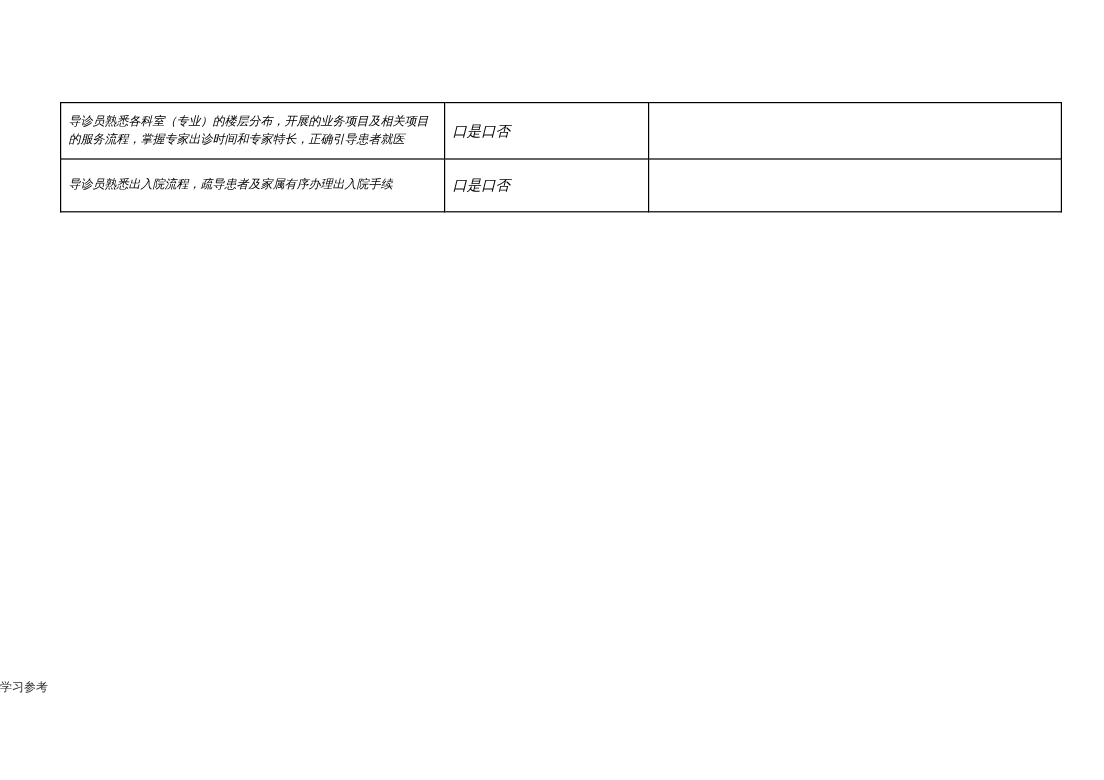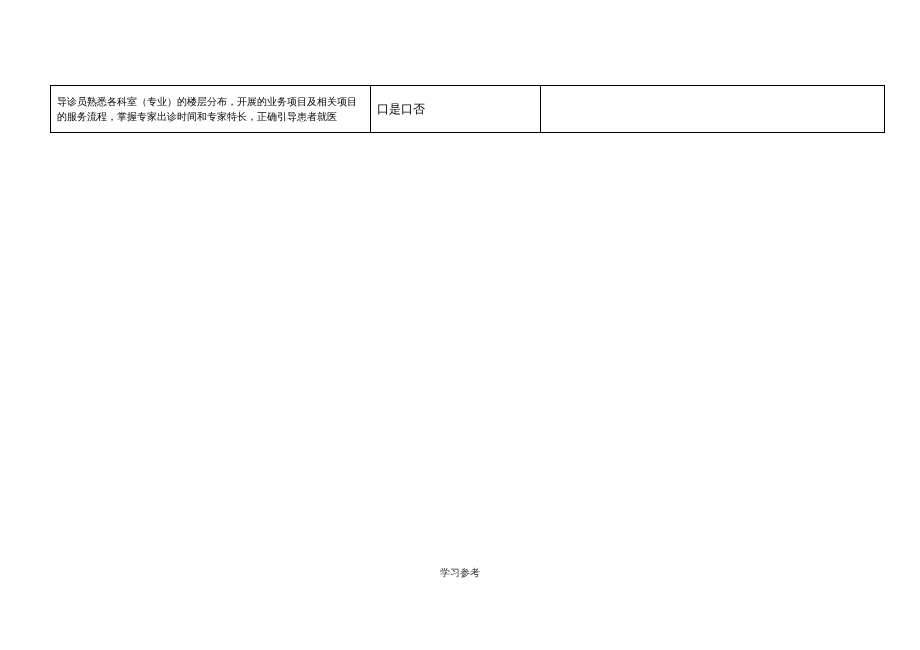--- a/index.html
+++ b/index.html
@@ -26,6 +26,7 @@
       width: 100%;
       border-collapse: collapse;
       table-layout: fixed;
+      font-style: italic;
     }
     td {
       border: 1px solid #000000;

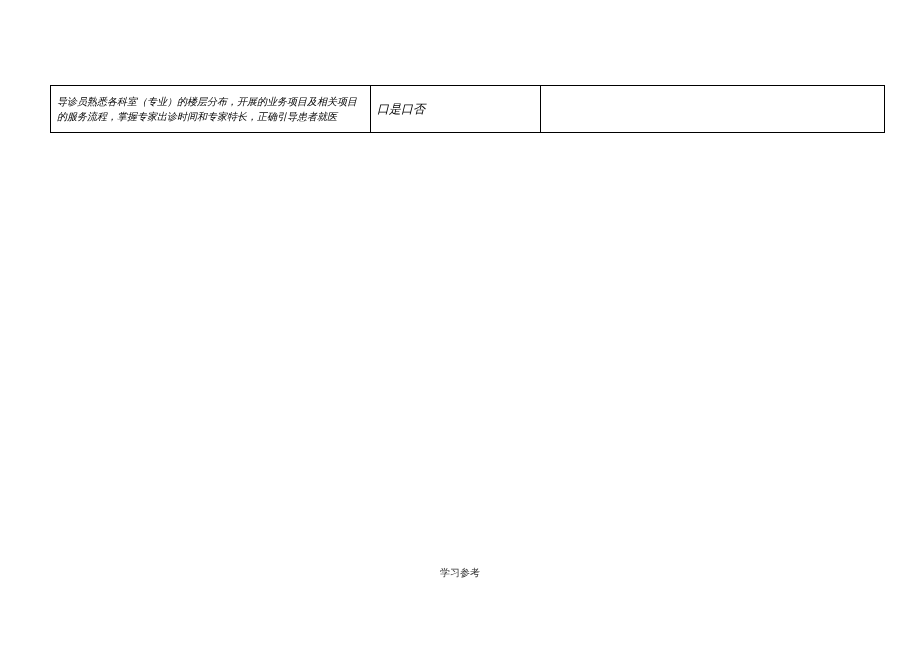--- a/index.html
+++ b/index.html
@@ -67,6 +67,11 @@
         <td class="col2">口是口否</td>
         <td class="col3"></td>
       </tr>
+      <tr>
+        <td class="col1">导诊员熟悉出入院流程，疏导患者及家属有序办理出入院手续</td>
+        <td class="col2">口是口否</td>
+        <td class="col3"></td>
+      </tr>
     </tbody>
   </table>
 </div>

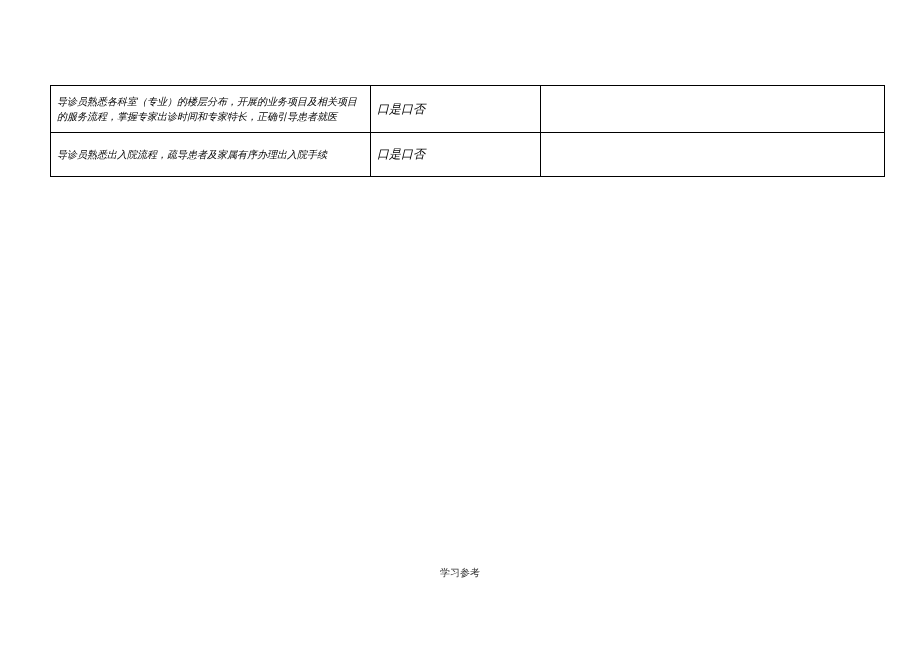--- a/index.html
+++ b/index.html
@@ -51,7 +51,6 @@
       bottom: 70px;
       left: 0;
       right: 0;
-      text-align: center;
       font-size: 10px;
       color: #333333;
     }

